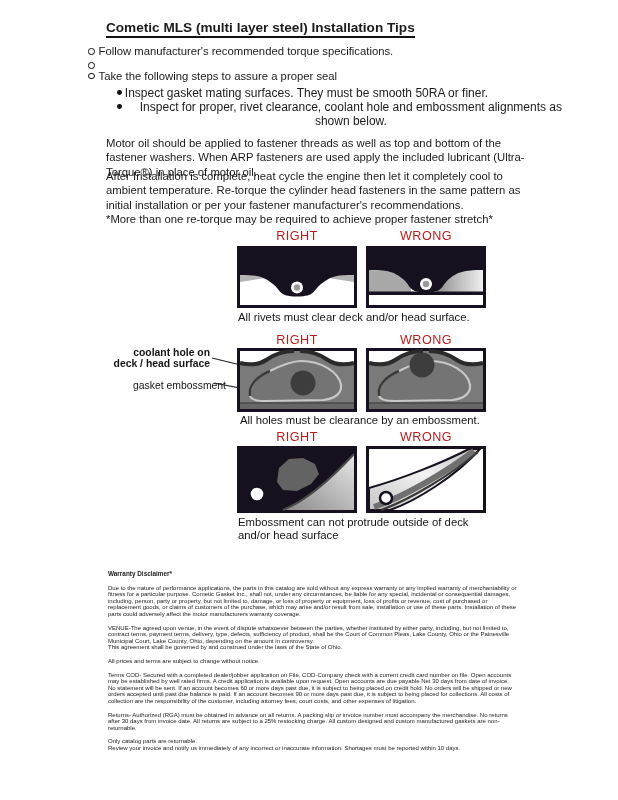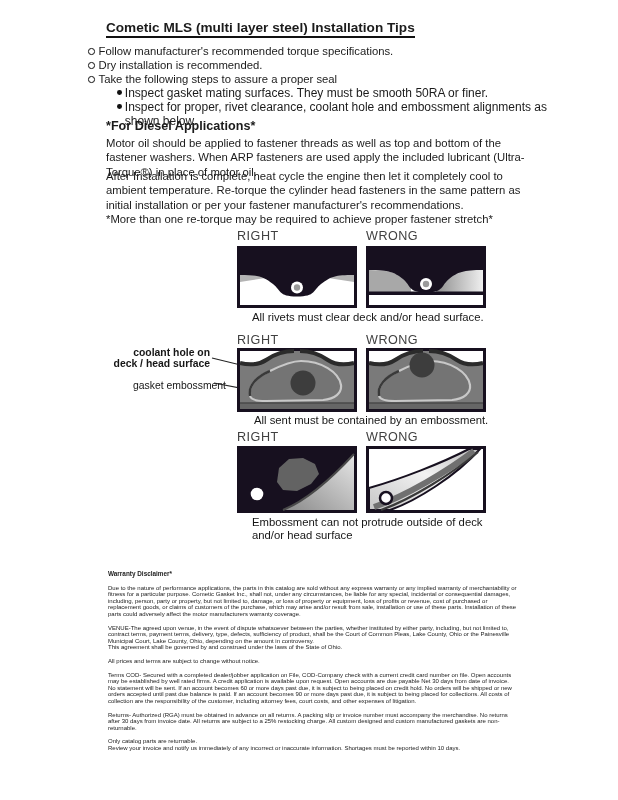--- a/index.html
+++ b/index.html
@@ -13,7 +13,7 @@
     border-bottom:2px solid #111;padding-bottom:1px;white-space:nowrap;
   }
   .bullets{left:88px;top:44px;width:470px;font-size:11.3px;line-height:14.2px;}
-  .bullet-row{display:flex;}
+  .bullet-row{display:flex;text-align:center;}
   .marker-o{
     flex:0 0 auto;width:4.5px;height:4.5px;border:1.2px solid #111;border-radius:50%;
     margin:4px 4px 0 0;

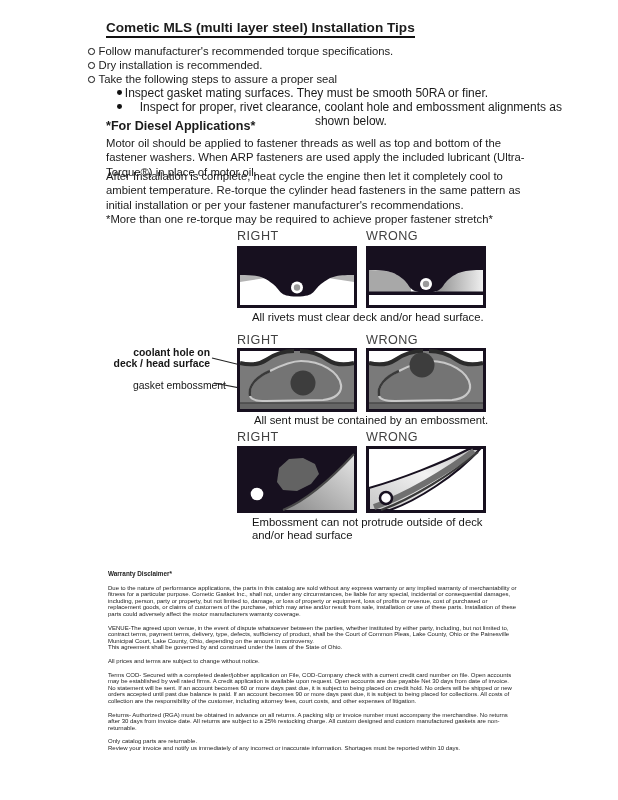--- a/index.html
+++ b/index.html
@@ -52,7 +52,6 @@
     </div>
     <div class="bullet-row">
       <span class="marker-o"></span>
-      <span>Dry installation is recommended.</span>
     </div>
     <div class="bullet-row">
       <span class="marker-o"></span>

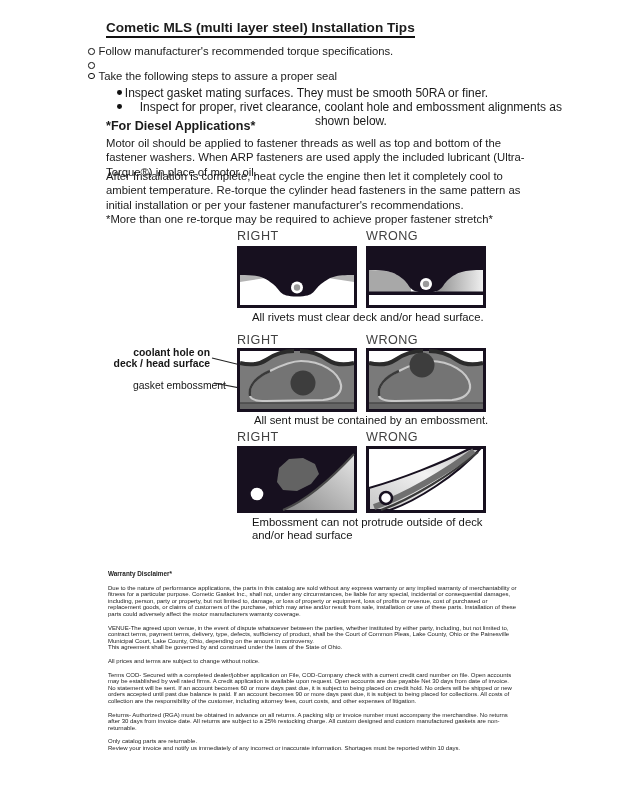--- a/index.html
+++ b/index.html
@@ -70,7 +70,6 @@
     </div>
   </div>
 
-  <div class="abs diesel-heading">*For Diesel Applications*</div>
   <div class="abs para p1">Motor oil should be applied to fastener threads as well as top and bottom of the fastener washers. When ARP fasteners are used apply the included lubricant (Ultra-Torque®) in place of motor oil.</div>
   <div class="abs para p2">After Installation is complete, heat cycle the engine then let it completely cool to ambient temperature. Re-torque the cylinder head fasteners in the same pattern as initial installation or per your fastener manufacturer's recommendations.</div>
   <div class="abs para note">*More than one re-torque may be required to achieve proper fastener stretch*</div>

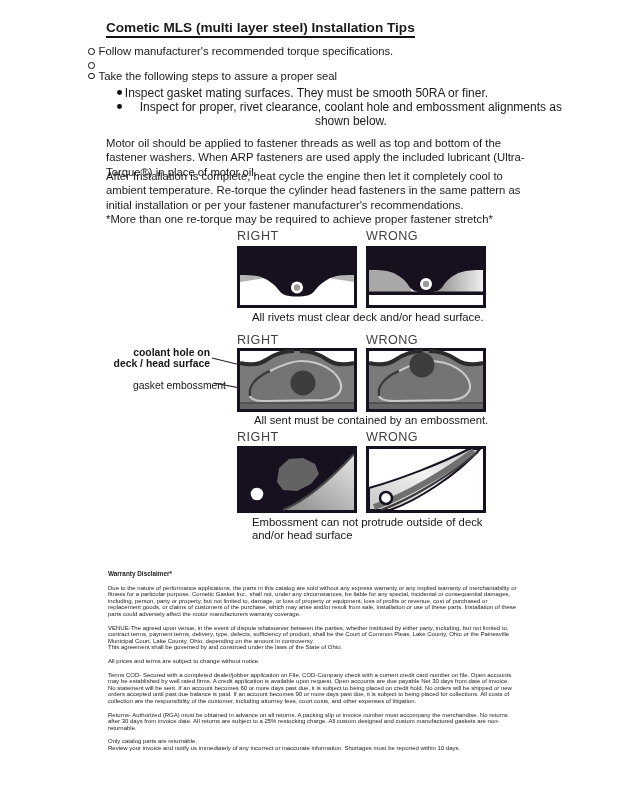--- a/index.html
+++ b/index.html
@@ -28,7 +28,7 @@
   .p1{left:106px;top:136px;width:438px;}
   .p2{left:106px;top:169px;width:428px;}
   .note{left:106px;top:212px;width:438px;}
-  .dg-header{width:120px;text-align:left;font-size:12.6px;letter-spacing:0.5px;color:#404040;}
+  .dg-header{width:120px;text-align:center;font-size:12.6px;letter-spacing:0.5px;color:#b91c1c;}
   .dg-caption{font-size:11.3px;line-height:13px;color:#161616;margin-left:14px;}
   .panel{width:120px;}
   .side-label{width:100px;text-align:right;font-size:10.4px;line-height:11.3px;color:#161616;}

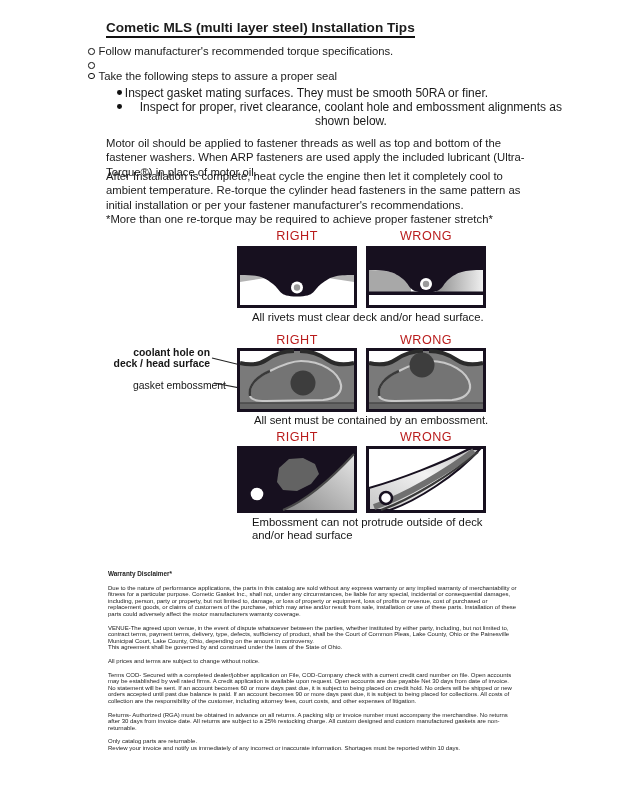--- a/index.html
+++ b/index.html
@@ -29,7 +29,7 @@
   .p2{left:106px;top:169px;width:428px;}
   .note{left:106px;top:212px;width:438px;}
   .dg-header{width:120px;text-align:center;font-size:12.6px;letter-spacing:0.5px;color:#b91c1c;}
-  .dg-caption{font-size:11.3px;line-height:13px;color:#161616;margin-left:14px;}
+  .dg-caption{font-size:11.3px;line-height:13px;color:#161616;}
   .panel{width:120px;}
   .side-label{width:100px;text-align:right;font-size:10.4px;line-height:11.3px;color:#161616;}
   .warranty{left:108px;top:571px;width:410px;font-size:6px;line-height:6.6px;color:#222;}

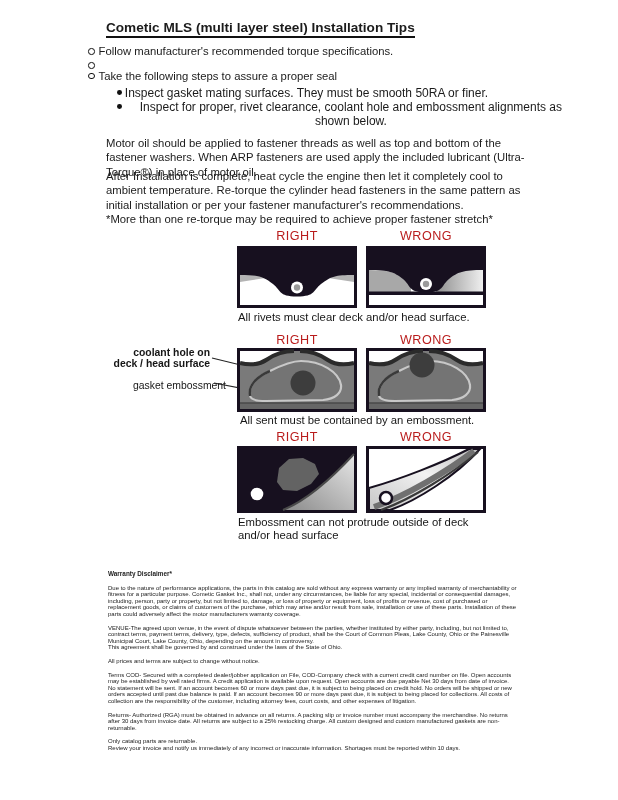--- a/index.html
+++ b/index.html
@@ -144,7 +144,7 @@
     <circle cx="56" cy="17" r="12.5" fill="#3d3d3d"></circle>
   </svg>
 
-  <div class="abs dg-caption" style="left:240px;top:414px;">All sent must be contained by an embossment.</div>
+  <div class="abs dg-caption" style="left:240px;top:414px;">All holes must be clearance by an embossment.</div>
 
   <div class="abs dg-header" style="left:237px;top:430px;">RIGHT</div>
   <div class="abs dg-header" style="left:366px;top:430px;">WRONG</div>

